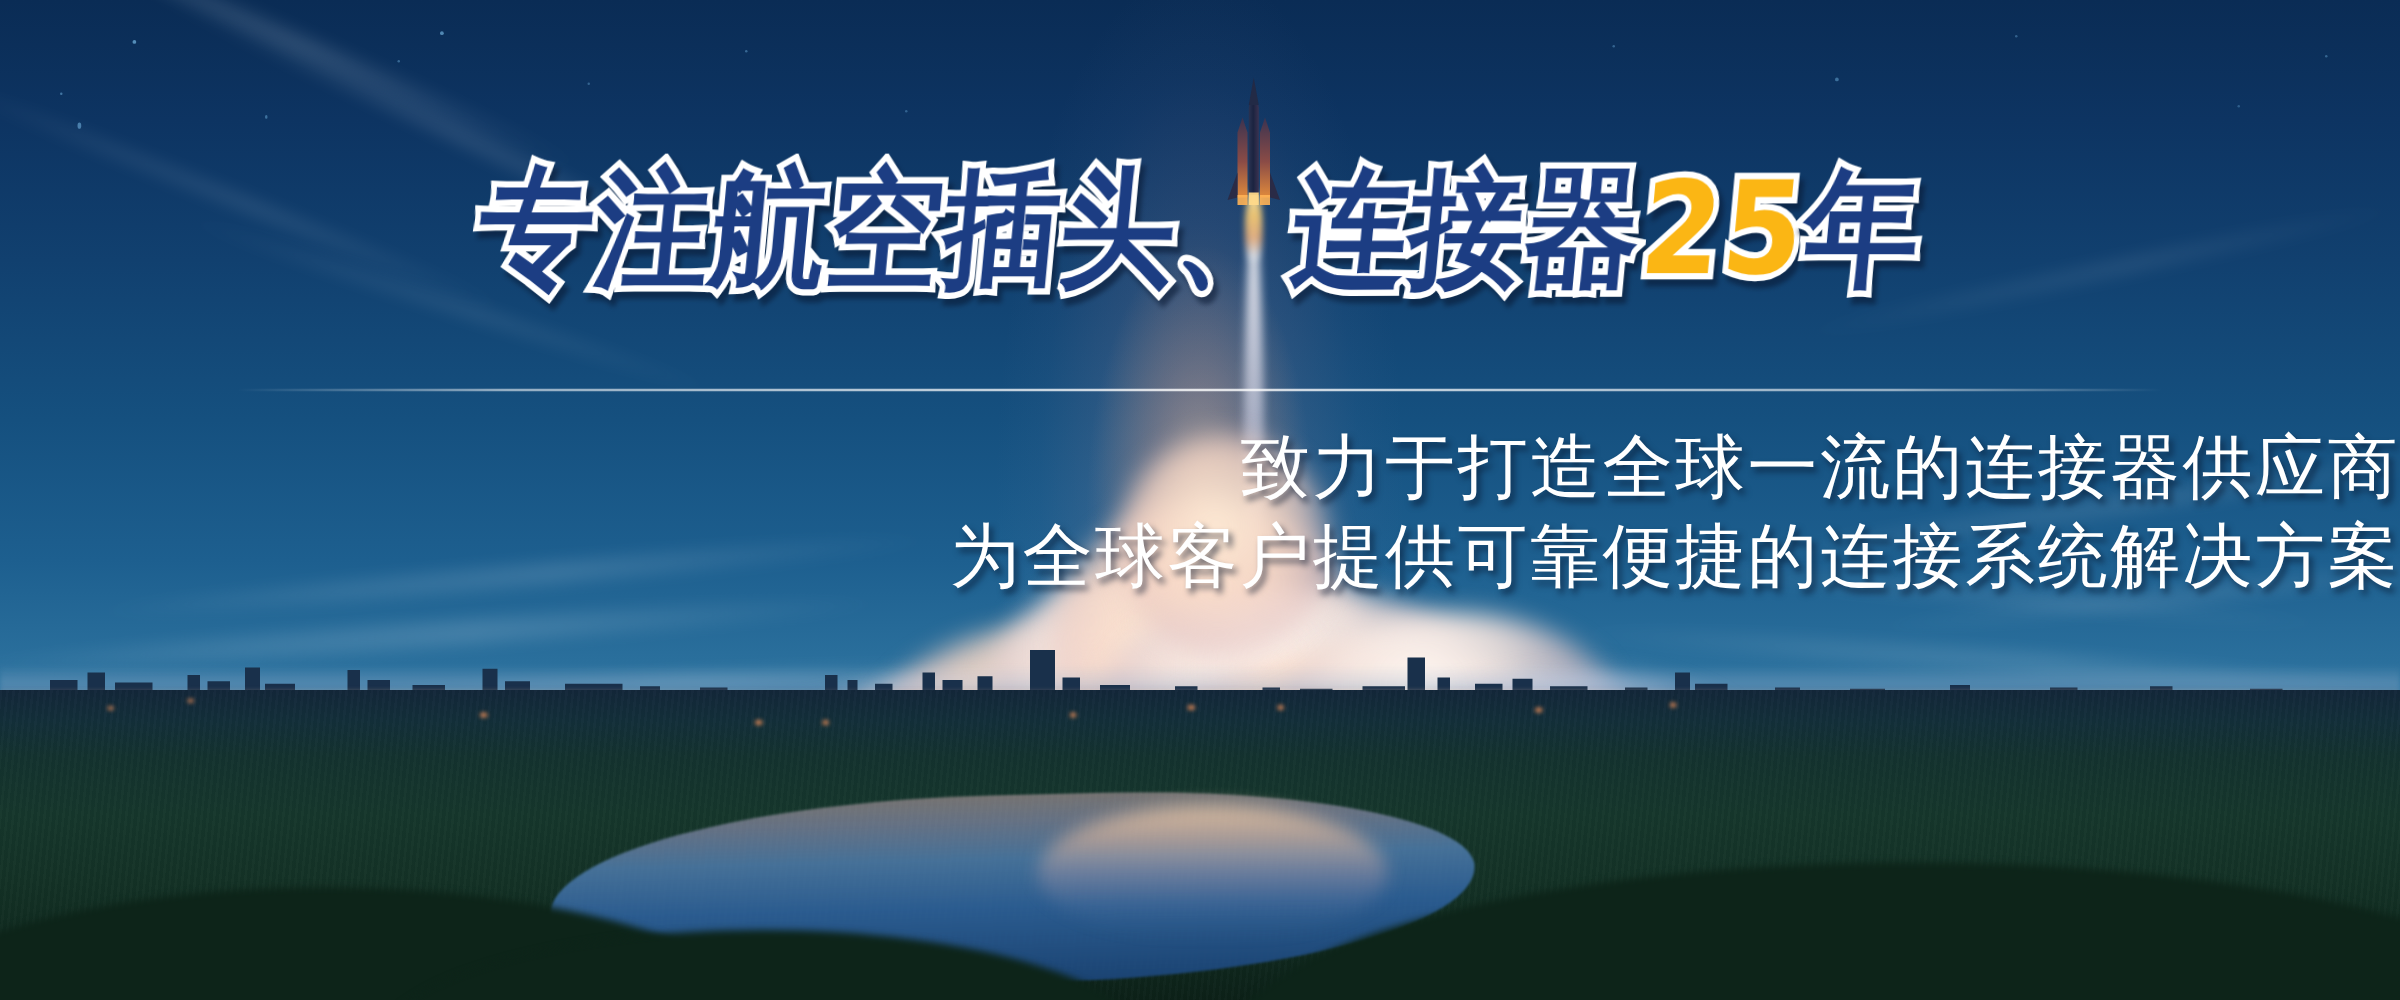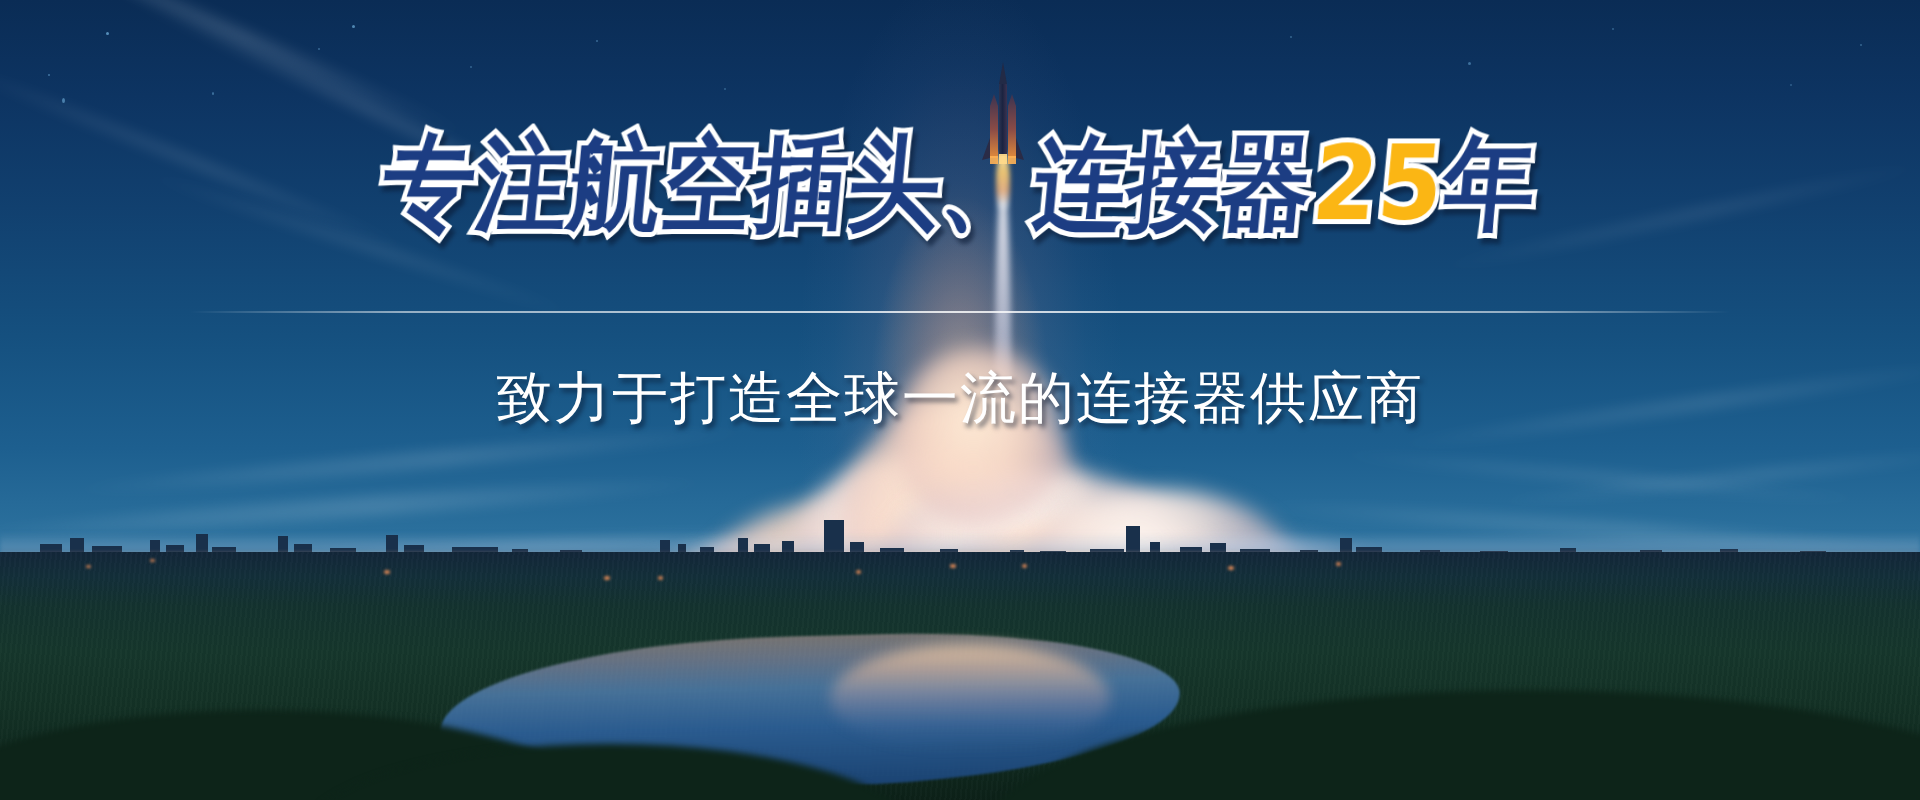--- a/index.html
+++ b/index.html
@@ -339,8 +339,8 @@
     position: absolute;
     left: 0;
     right: 0;
-    top: 363px;
-    text-align: center;
+    top: 340px;
+    text-align: right;
     color: #ffffff;
     font-size: 56px;
     line-height: 1.26;

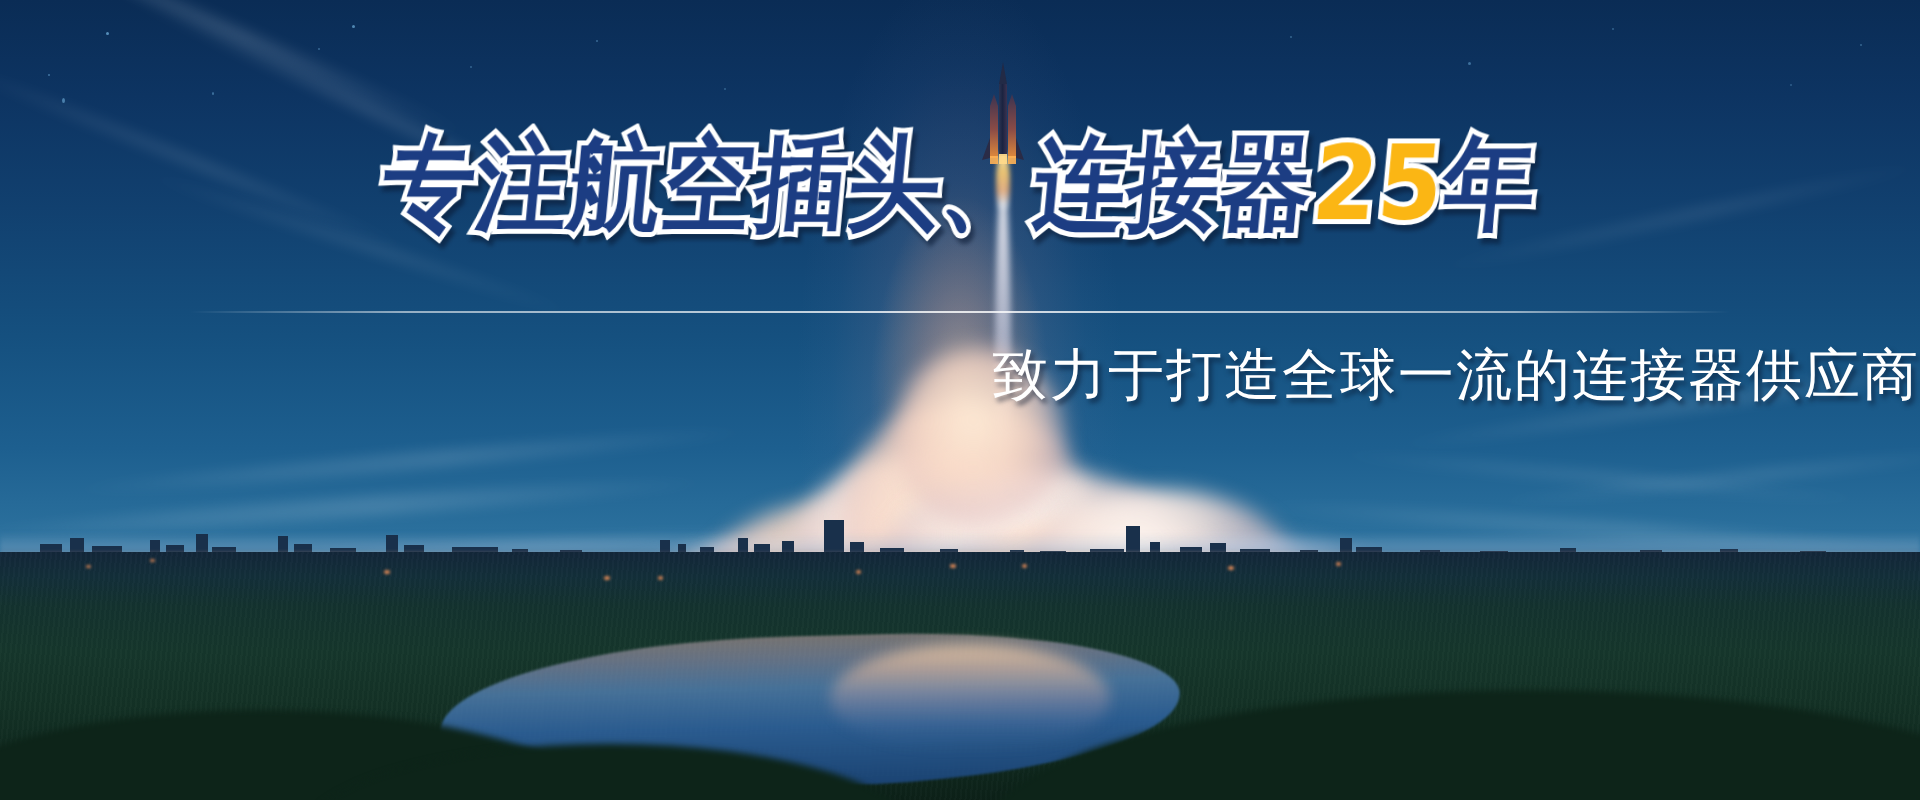--- a/index.html
+++ b/index.html
@@ -513,6 +513,7 @@
 
   <div class="subtitle">
     <span class="line">致力于打造全球一流的连接器供应商</span>
+    <span class="line">为全球客户提供可靠便捷的连接系统解决方案</span>
   </div>
 
 </div>

